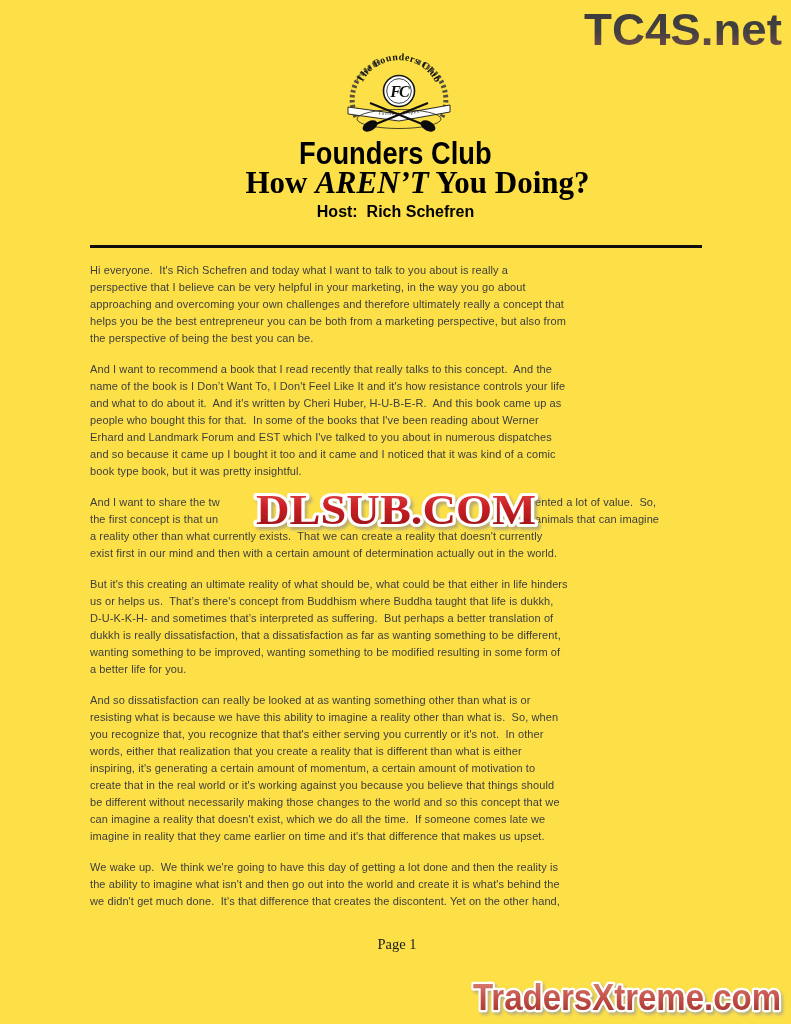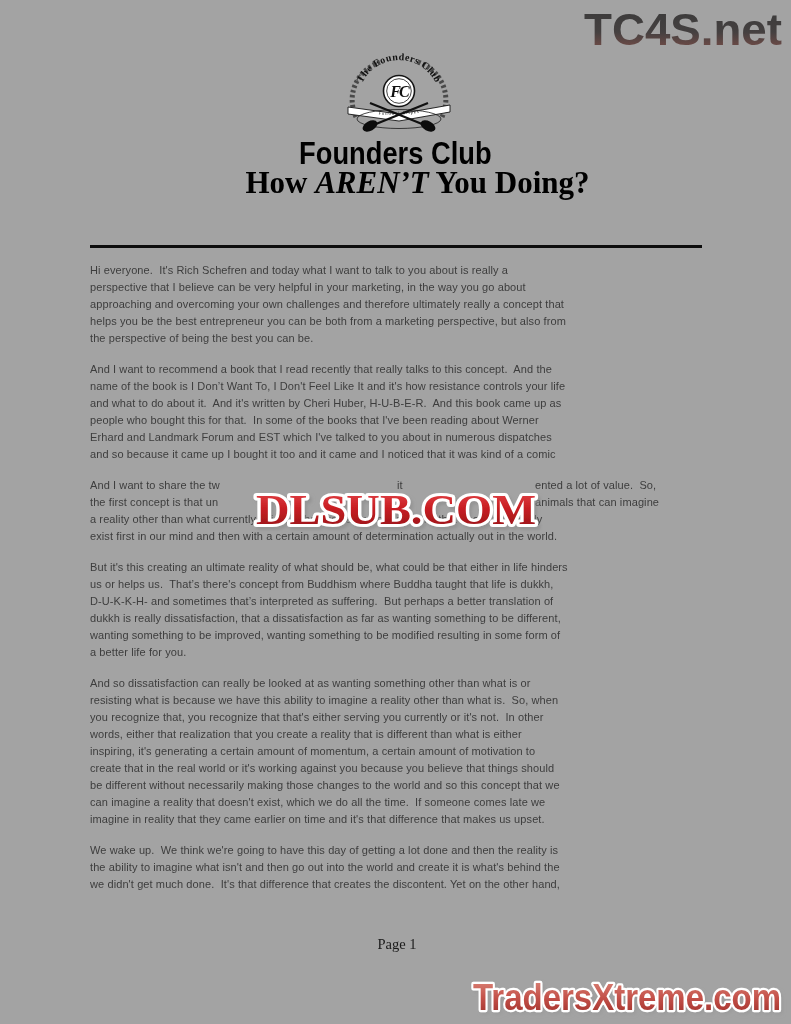--- a/index.html
+++ b/index.html
@@ -3,7 +3,7 @@
 <meta charset="utf-8">
 <style>
   html,body{margin:0;padding:0;background:#fff;}
-  .page{position:relative;width:791px;height:1024px;background:#a3a3a3;overflow:hidden;
+  .page{position:relative;width:791px;height:1024px;background:#fde047;overflow:hidden;
         font-family:"Liberation Sans",sans-serif;}
 
   

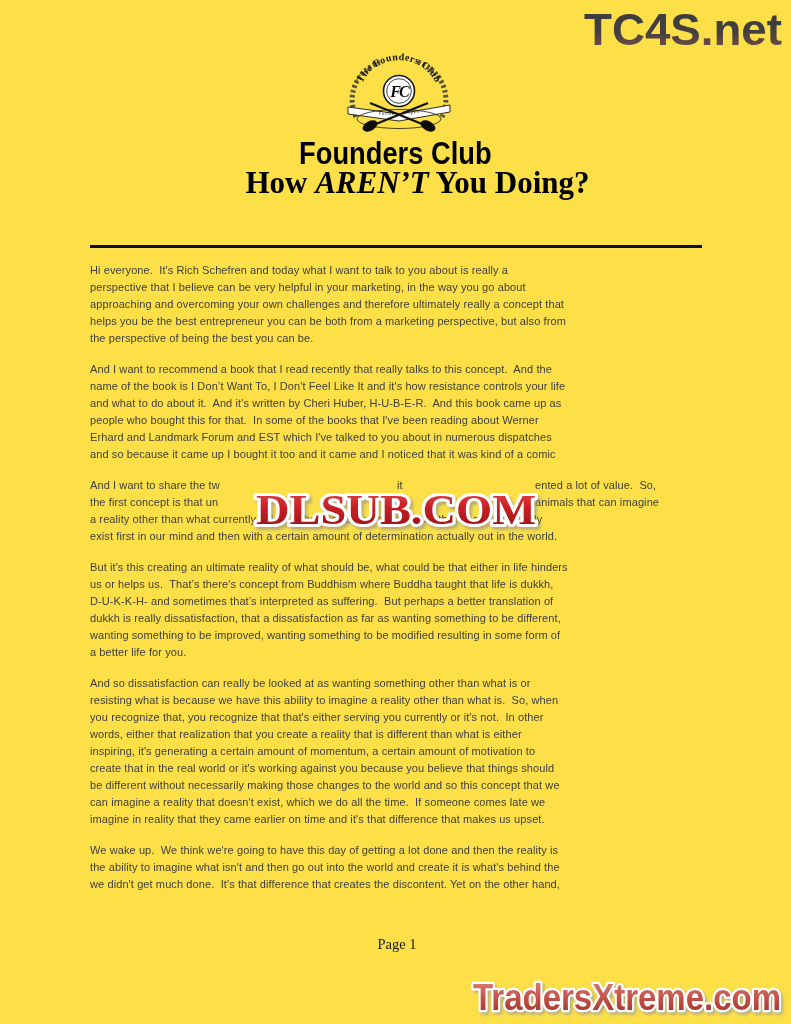--- a/index.html
+++ b/index.html
@@ -92,6 +92,7 @@
     <span class="squeeze">Founders Club</span>
   </div>
   <div class="center-line title-how"><span>How </span><span class="it">AREN’T</span><span> You Doing?</span></div>
+  <div class="center-line host-line">Host:  Rich Schefren</div>
 
   <div class="top-rule"></div>
 

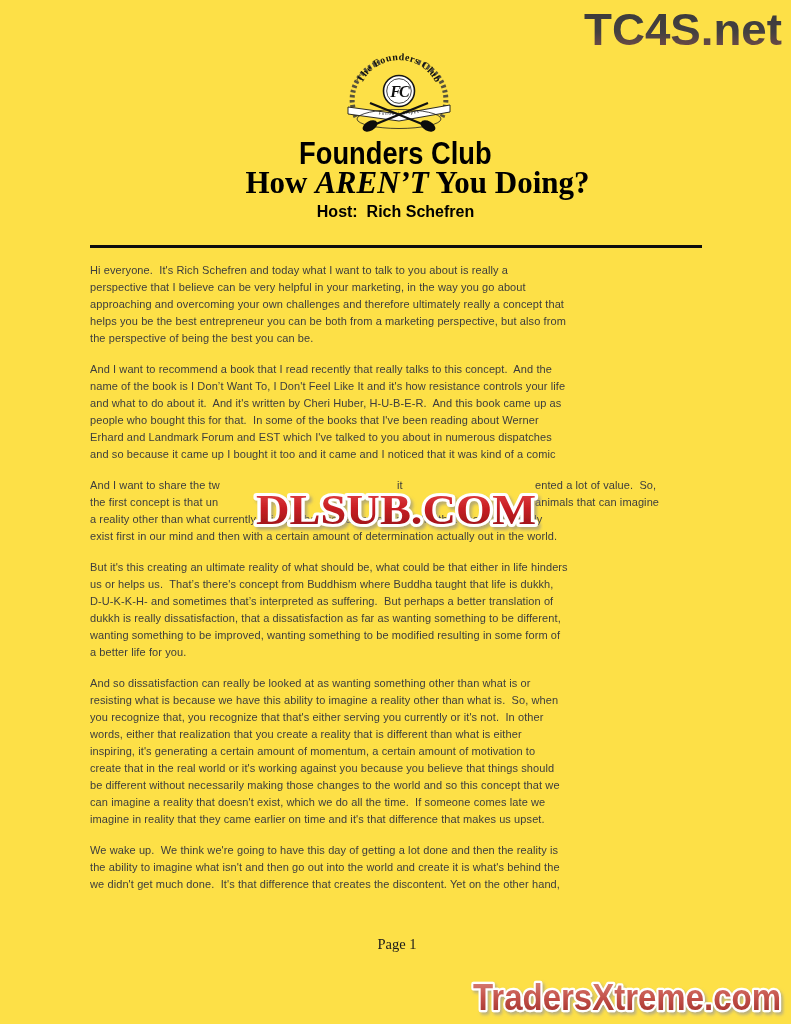--- a/index.html
+++ b/index.html
@@ -111,6 +111,7 @@
         <div class="tline">people who bought this for that.  In some of the books that I've been reading about Werner</div>
         <div class="tline">Erhard and Landmark Forum and EST which I've talked to you about in numerous dispatches</div>
         <div class="tline">and so because it came up I bought it too and it came and I noticed that it was kind of a comic</div>
+        <div class="tline">book type book, but it was pretty insightful.</div>
       </div>
       <div class="para">
         <div class="tline frag"><span style="left: 0px;">And I want to share the tw</span><span style="left: 307px;">it</span><span style="left: 445px;">ented a lot of value.  So,</span></div>

